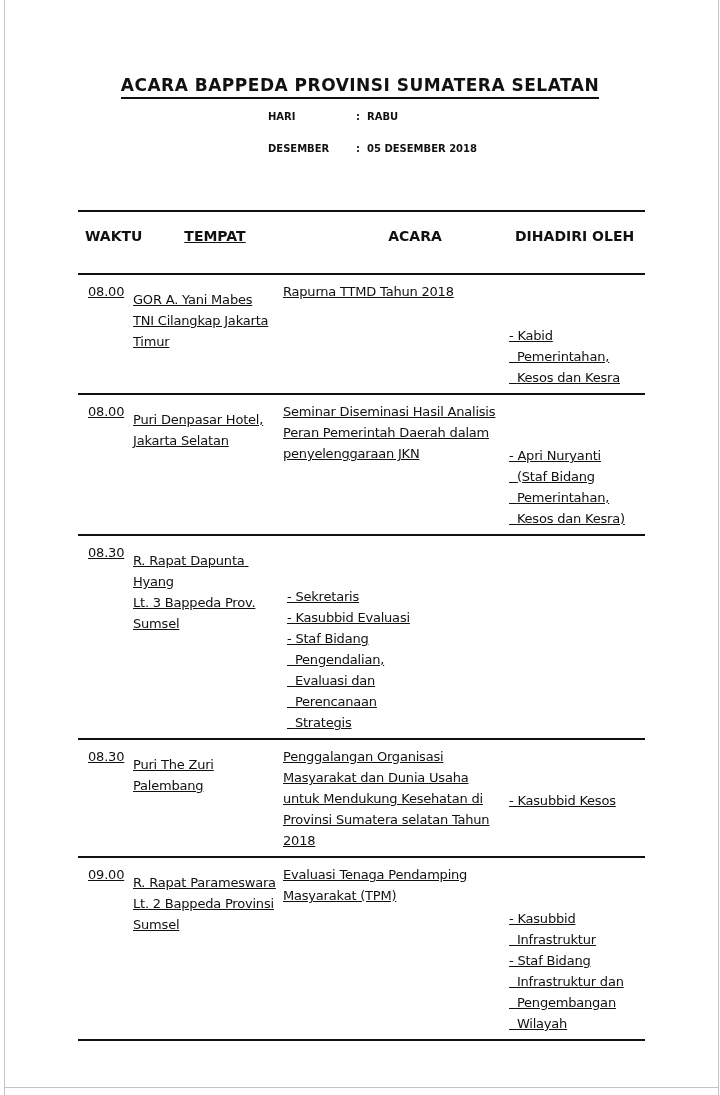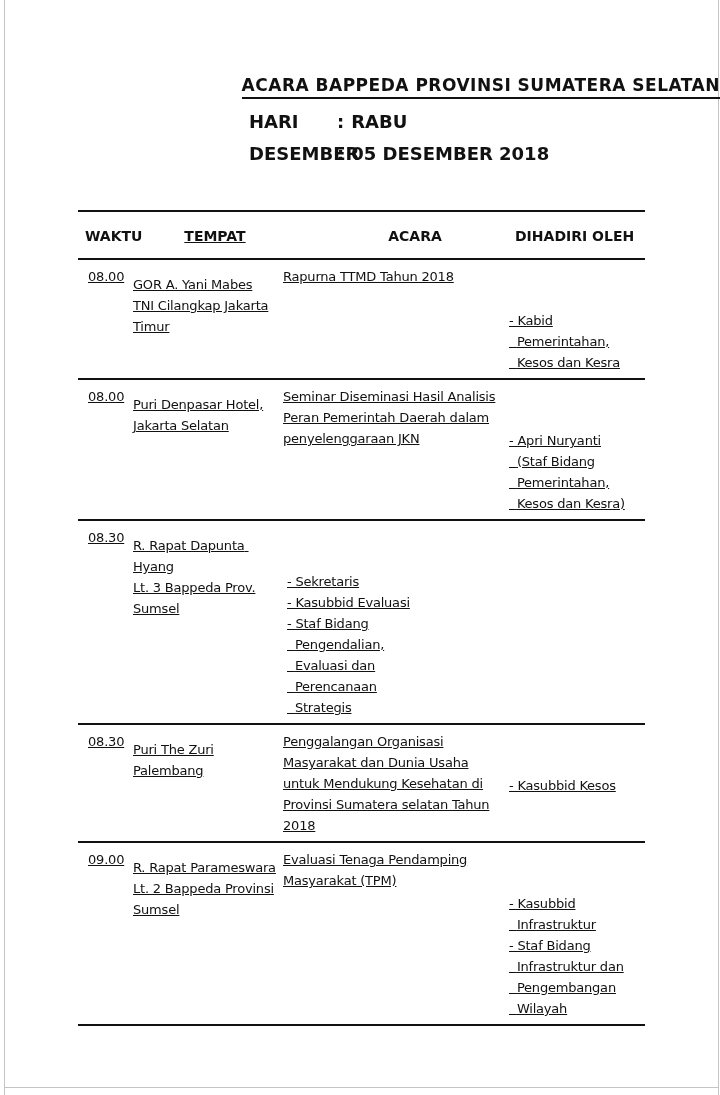--- a/index.html
+++ b/index.html
@@ -26,7 +26,7 @@
     position: absolute;
     left: 0; top: 75px;
     width: 720px;
-    text-align: right;
+    text-align: center;
   }
   .title-text {
     display: inline-block;

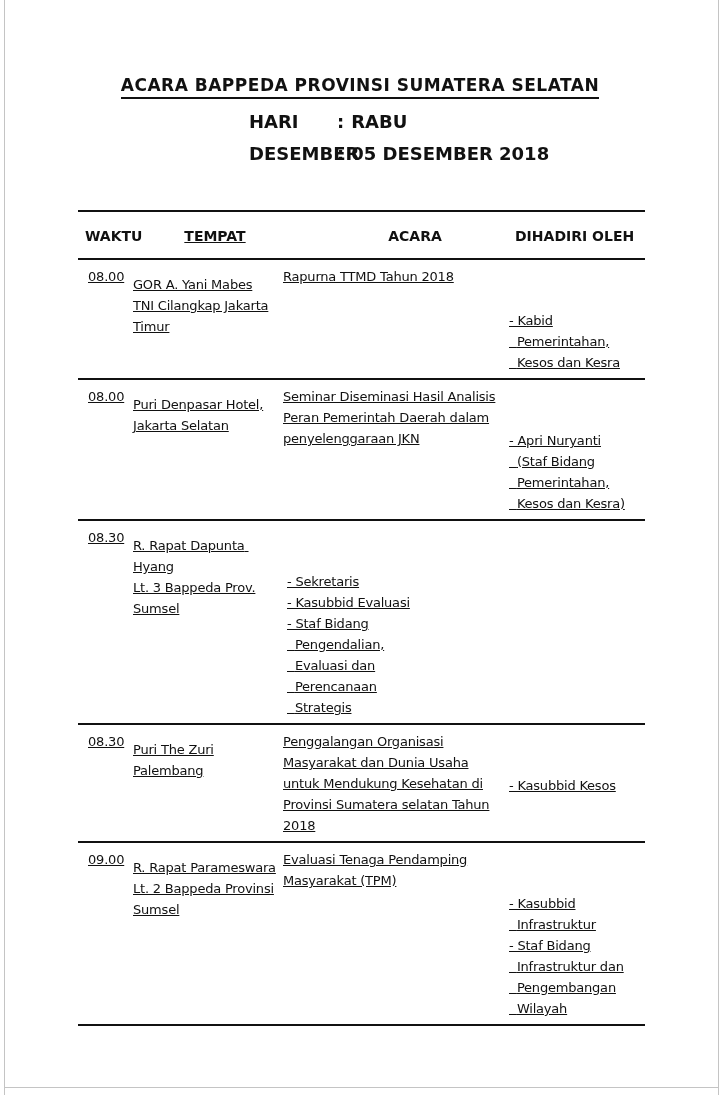--- a/index.html
+++ b/index.html
@@ -41,8 +41,8 @@
   
   .meta {
     position: absolute;
-    left: 249px; top: 111px;
-    font-size: 18px;
+    left: 268px; top: 111px;
+    font-size: 10px;
     font-weight: bold;
   }
   .meta-row { height: 32px; white-space: nowrap; }

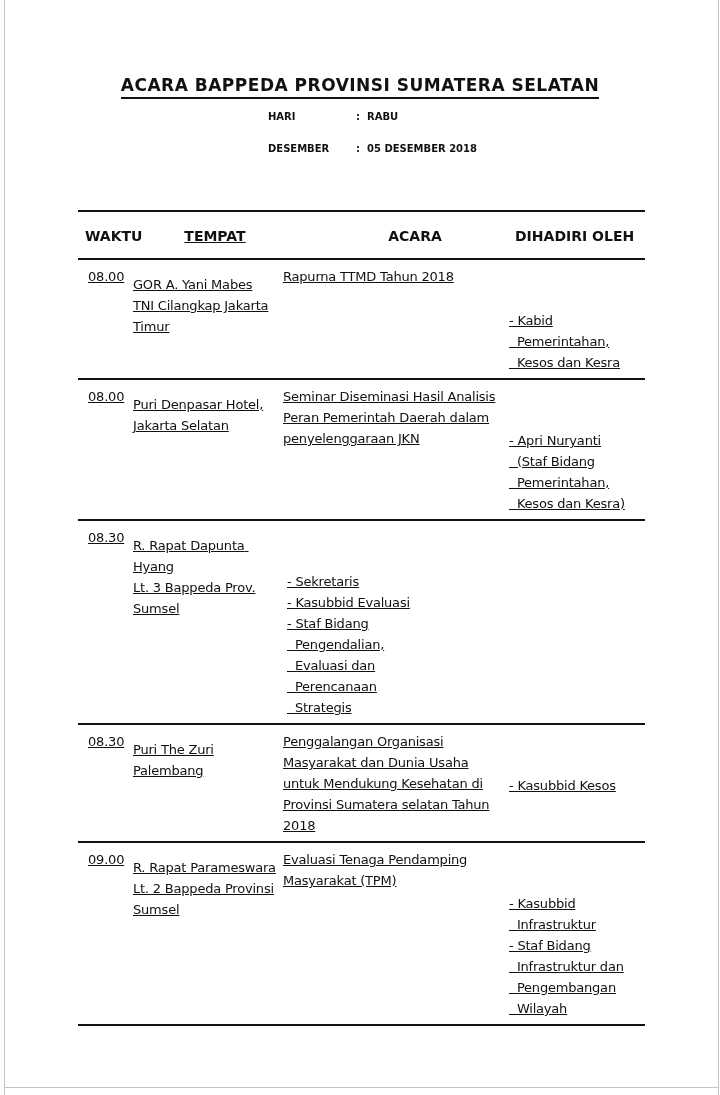--- a/index.html
+++ b/index.html
@@ -61,7 +61,7 @@
   }
   .hrow {
     display: flex;
-    padding: 14px 0 11px 0;
+    padding: 14px 0 26px 0;
     border-bottom: 2px solid #111;
     font-size: 14px;
     font-weight: bold;

